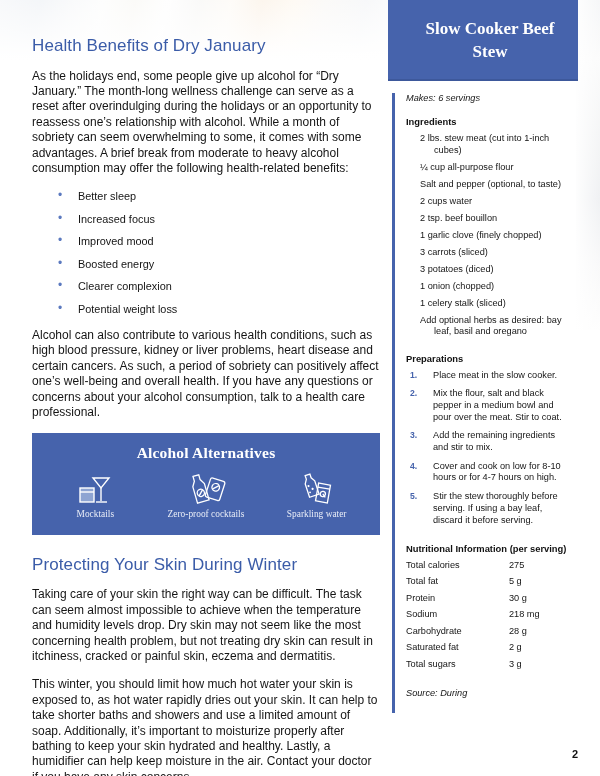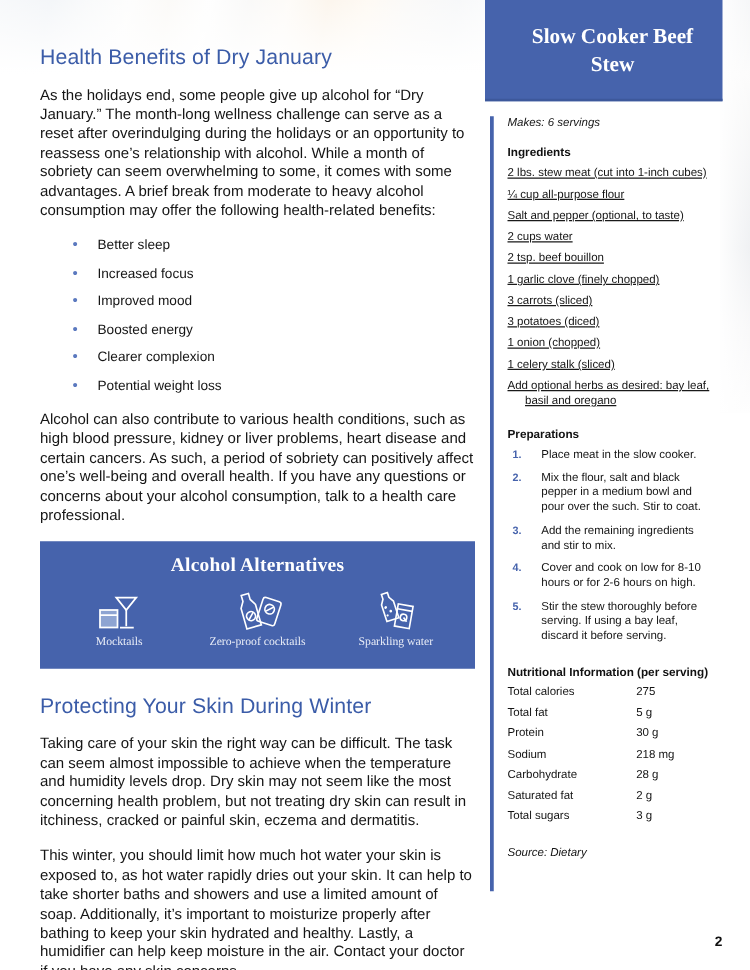--- a/index.html
+++ b/index.html
@@ -194,9 +194,8 @@
   }
   ul.ingredients {
     list-style: none;
-    margin: 0 0 15px 0;
+    margin: 0 0 15px 14px;
     padding: 0;
-    text-decoration: underline;
   }
   ul.ingredients li {
     font-size: 9.2px;

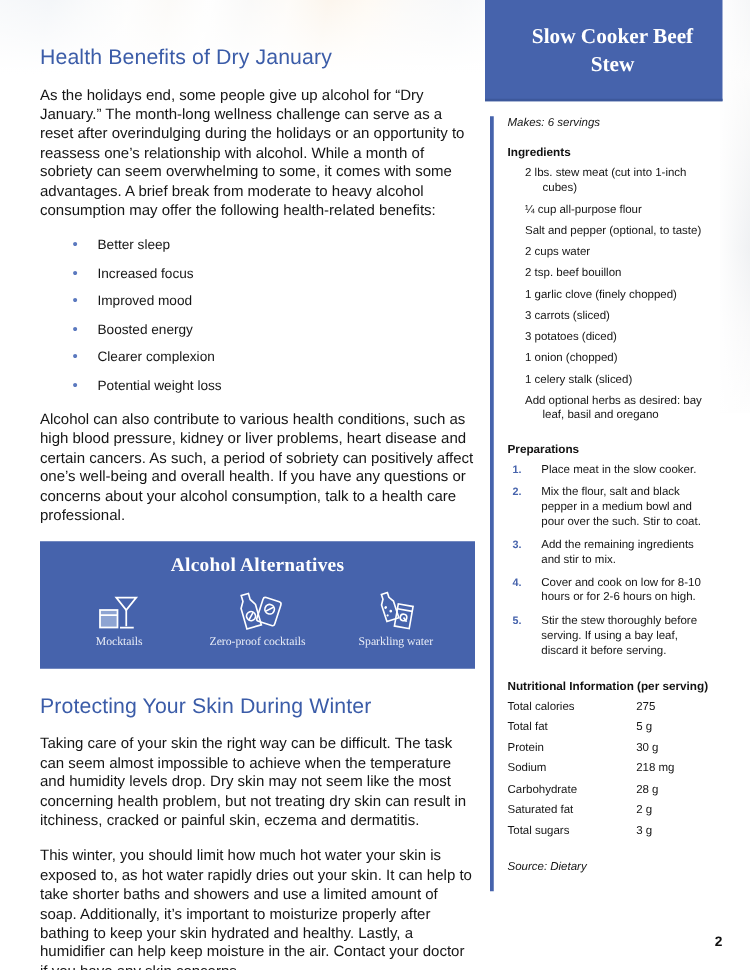--- a/index.html
+++ b/index.html
@@ -388,7 +388,7 @@
       <div class="side-h">Preparations</div>
       <ol class="preparations">
         <li>Place meat in the slow cooker.</li>
-        <li>Mix the flour, salt and black pepper in a medium bowl and pour over the such. Stir to coat.</li>
+        <li>Mix the flour, salt and black pepper in a medium bowl and pour over the meat. Stir to coat.</li>
         <li>Add the remaining ingredients and stir to mix.</li>
         <li>Cover and cook on low for 8-10 hours or for 2-6 hours on high.</li>
         <li>Stir the stew thoroughly before serving. If using a bay leaf, discard it before serving.</li>

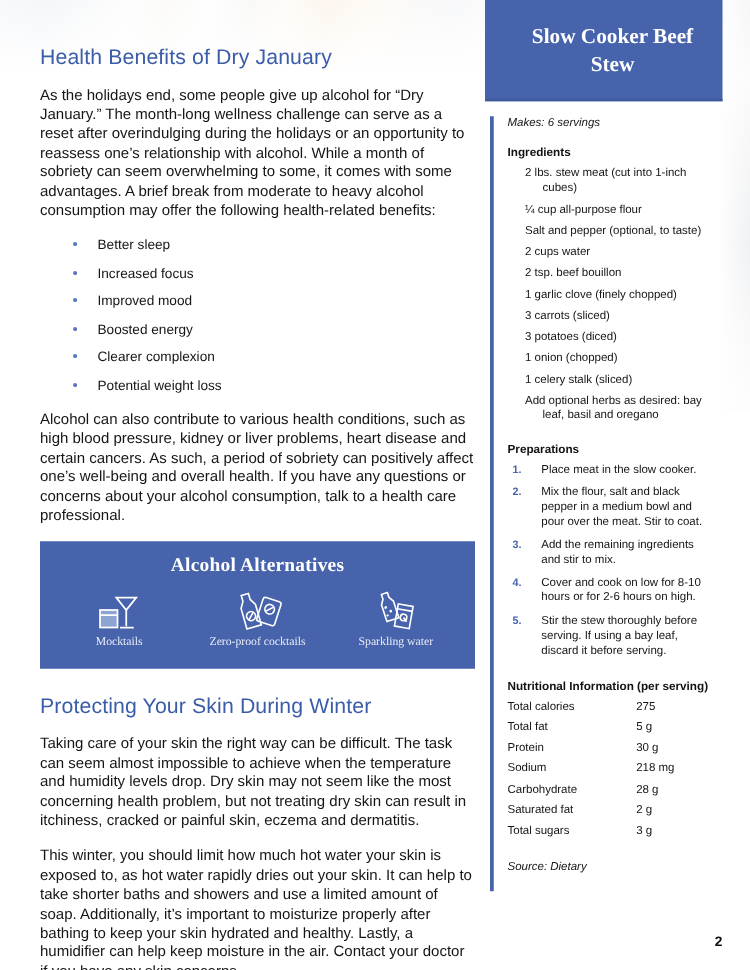--- a/index.html
+++ b/index.html
@@ -390,7 +390,7 @@
         <li>Place meat in the slow cooker.</li>
         <li>Mix the flour, salt and black pepper in a medium bowl and pour over the meat. Stir to coat.</li>
         <li>Add the remaining ingredients and stir to mix.</li>
-        <li>Cover and cook on low for 8-10 hours or for 2-6 hours on high.</li>
+        <li>Cover and cook on low for 8-10 hours or for 4-7 hours on high.</li>
         <li>Stir the stew thoroughly before serving. If using a bay leaf, discard it before serving.</li>
       </ol>
 

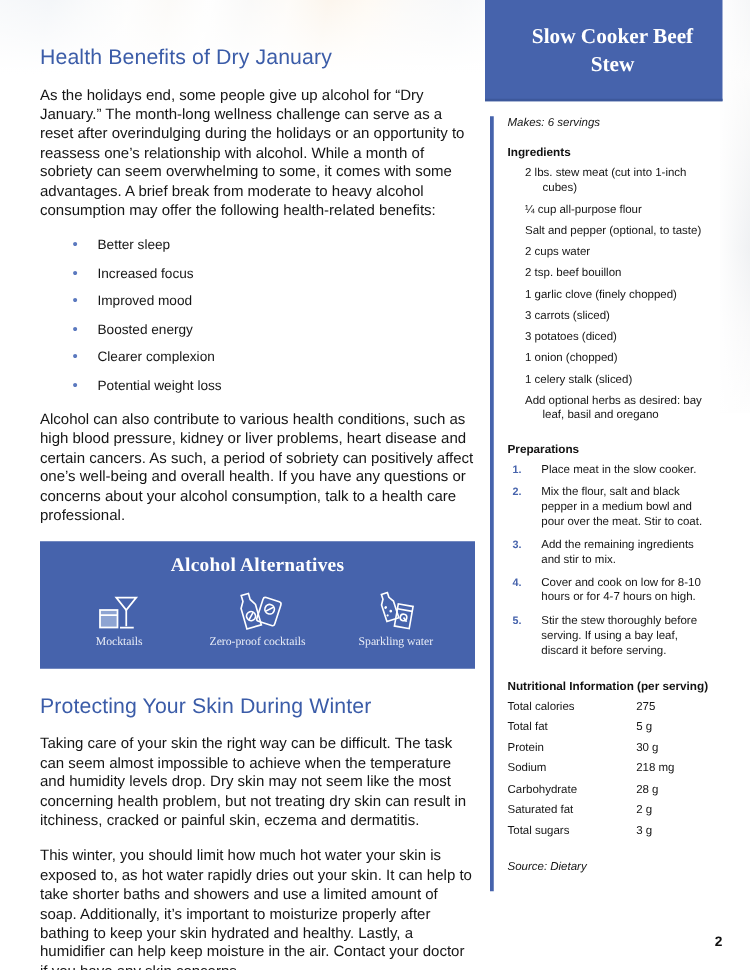--- a/index.html
+++ b/index.html
@@ -428,7 +428,7 @@
         </tbody>
       </table>
 
-      <div class="source">Source: Dietary</div>
+      <div class="source">Source: During</div>
     </div>
   </div>
 

